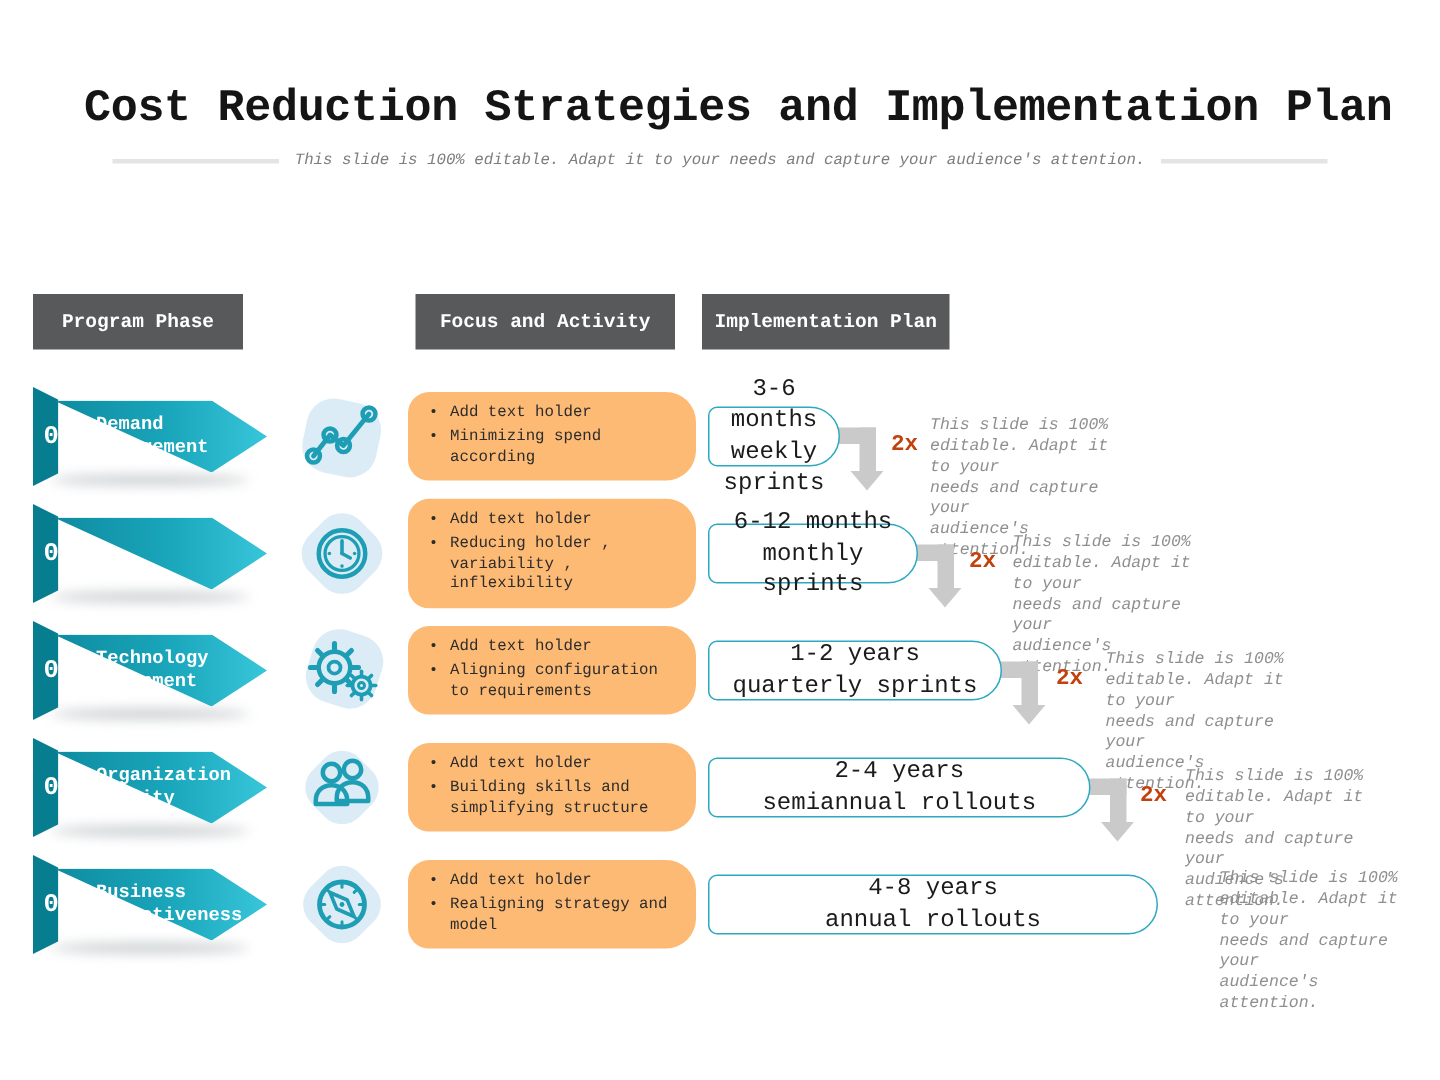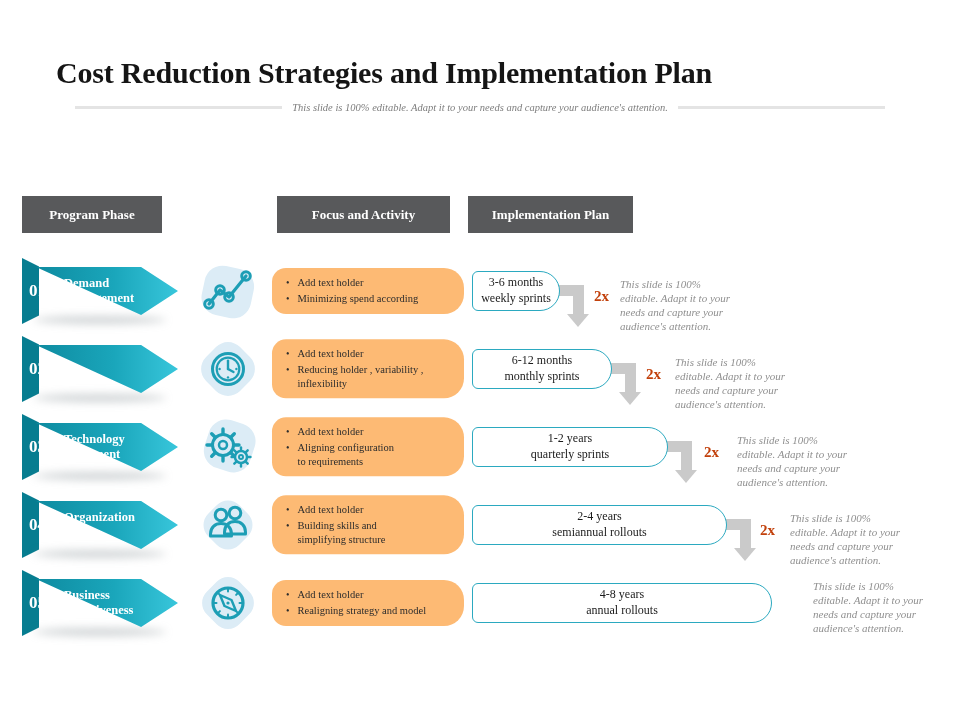--- a/index.html
+++ b/index.html
@@ -4,7 +4,7 @@
 <style>
   html,body{margin:0;padding:0;background:#fff;}
   .slide{position:relative;width:960px;height:720px;background:#fff;overflow:hidden;
-         font-family:Liberation Serif, serif;}
+         font-family:Liberation Mono, monospace;}
   .title{position:absolute;left:56px;top:56px;width:880px;font-size:30px;font-weight:bold;
          color:#151515;letter-spacing:-.2px;}
   .subtitle-row{position:absolute;left:75px;top:99px;width:810px;height:16px;

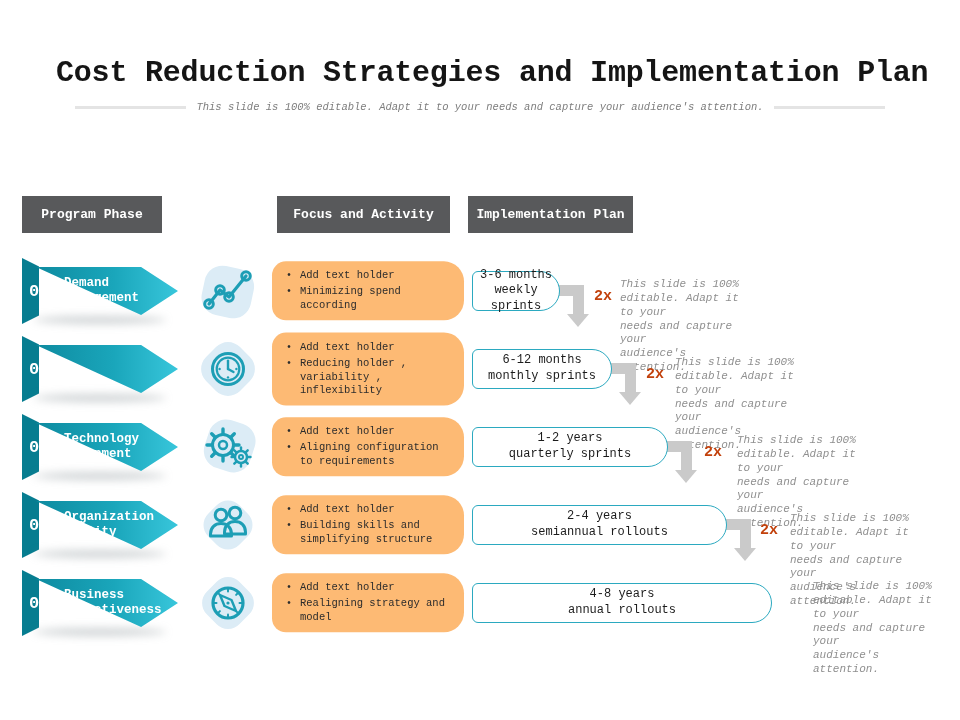--- a/index.html
+++ b/index.html
@@ -46,7 +46,7 @@
   .impl{position:absolute;left:472px;top:50%;transform:translateY(-50%);height:40px;
         background:#fff;border:1.4px solid #2ba9c0;border-radius:6px 20px 20px 6px;
         display:flex;align-items:center;justify-content:center;text-align:center;
-        font-size:12px;color:#1b1b1b;line-height:1.3;white-space:pre-line;z-index:2;
+        font-size:16px;color:#1b1b1b;line-height:1.3;white-space:pre-line;z-index:2;
         box-sizing:border-box;}
   .r0 .impl{width:88px}.r1 .impl{width:140px}.r2 .impl{width:196px}
   .r3 .impl{width:255px}.r4 .impl{width:300px}

